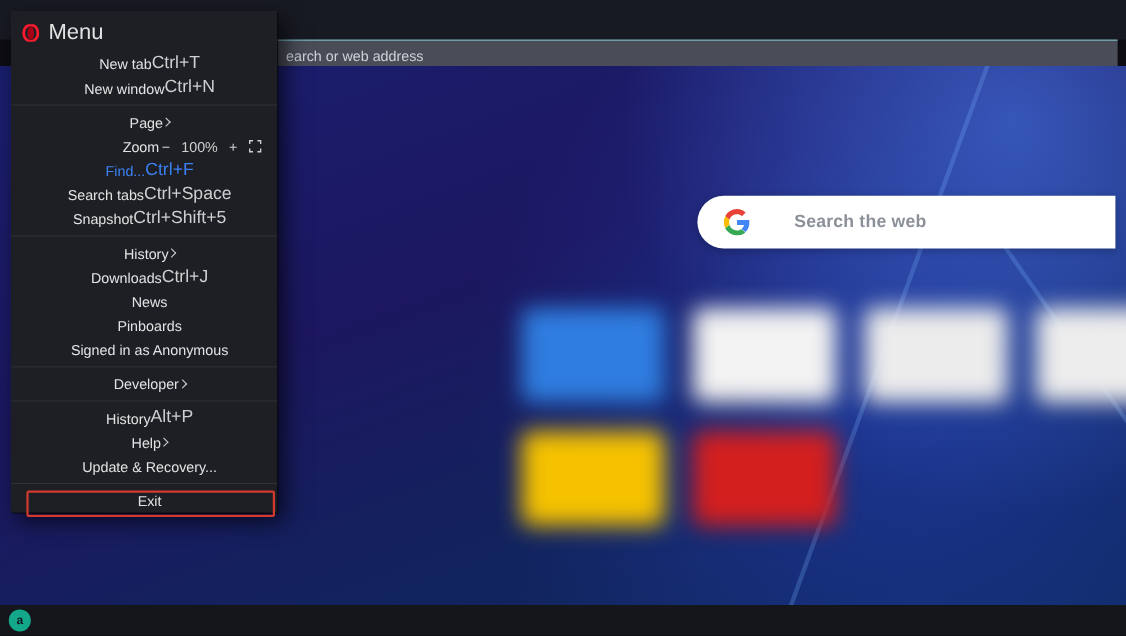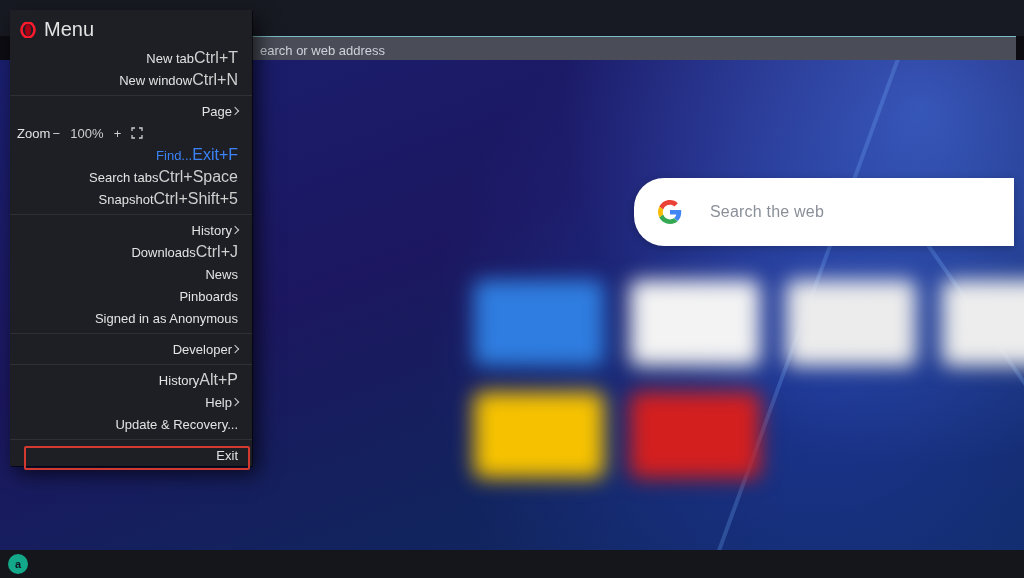--- a/index.html
+++ b/index.html
@@ -58,7 +58,7 @@
   .menu-title{ font-size:20px; }
   .sep{ height:1px; background:#2e3036; margin:4px 0; }
 
-  .mi{ display:flex; align-items:center; justify-content:flex-end; padding:4px 14px 4px 24px; height:22px; cursor:default; }
+  .mi{ display:flex; align-items:center; justify-content:center; padding:4px 14px 4px 24px; height:22px; cursor:default; }
   .mi .lab{ white-space:nowrap; }
   .mi .acc{ color:#cfcfcf; font-size:16px; }
   .mi .chev{ width:6px; height:6px; border-right:1.4px solid #cfcfcf; border-top:1.4px solid #cfcfcf; transform:rotate(45deg); }

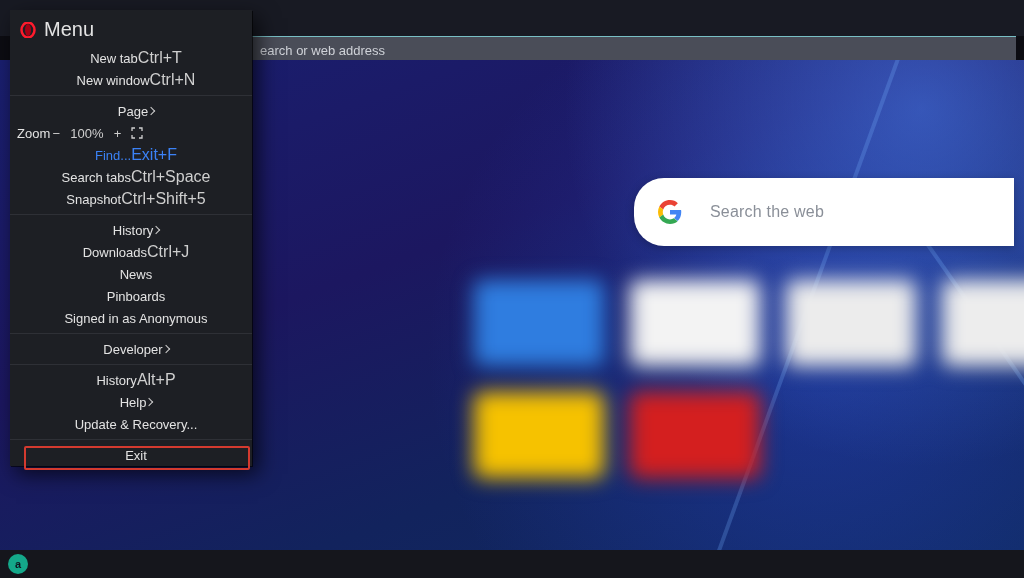--- a/index.html
+++ b/index.html
@@ -64,7 +64,7 @@
   .mi .chev{ width:6px; height:6px; border-right:1.4px solid #cfcfcf; border-top:1.4px solid #cfcfcf; transform:rotate(45deg); }
   .mi.disabled .lab, .mi.disabled .acc{ color:#3b82f6; }
 
-  .zoom-row{ display:flex; align-items:center; justify-content:flex-start; padding:4px 14px 4px 7px; height:22px; }
+  .zoom-row{ display:flex; align-items:center; justify-content:flex-end; padding:4px 14px 4px 29px; height:22px; }
   .zoom-right{ display:flex; align-items:center; gap:8px; color:#cfcfcf; }
   .zm-btn{ width:12px; text-align:center; }
   .full-icon svg{ display:block; }

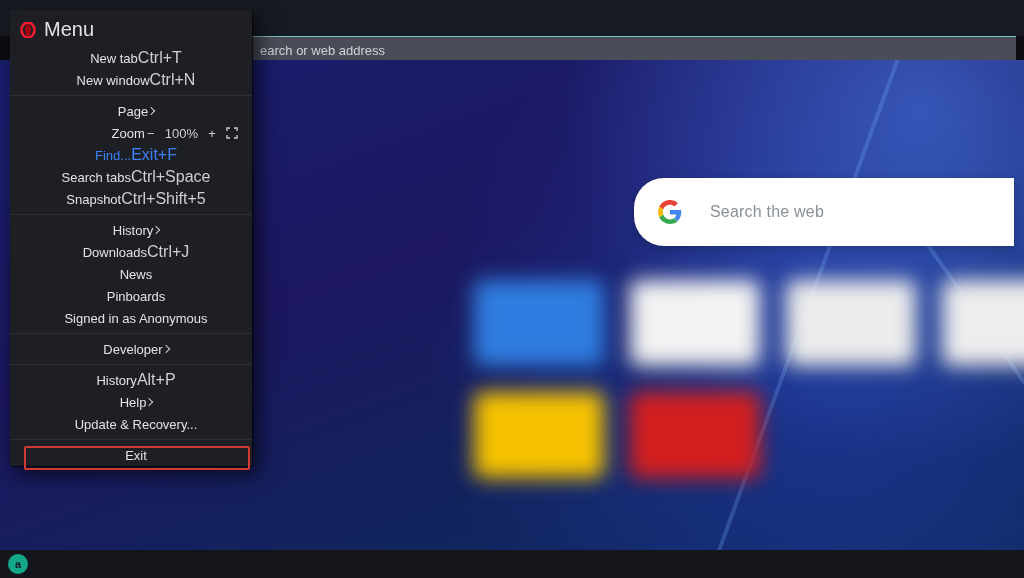--- a/index.html
+++ b/index.html
@@ -153,7 +153,7 @@
       </div>
       <div class="mi disabled">
         <span class="lab">Find...</span>
-        <span class="acc">Exit+F</span>
+        <span class="acc">Ctrl+F</span>
       </div>
       <div class="mi">
         <span class="lab">Search tabs</span>

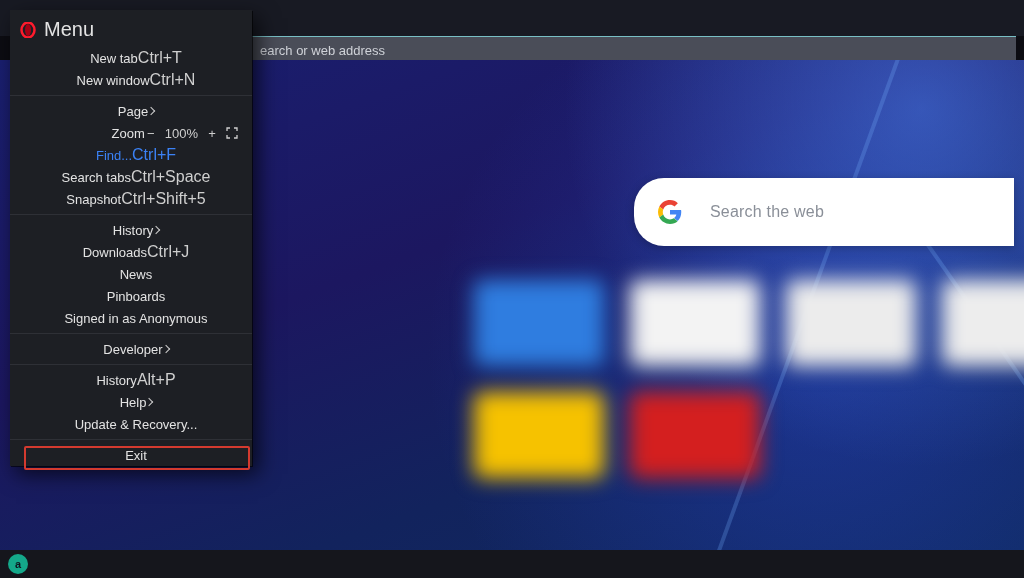--- a/index.html
+++ b/index.html
@@ -30,9 +30,9 @@
 
   
   .search-pill {
-    position:absolute; left:634px; top:118px; width:380px; height:68px;
+    position:absolute; left:634px; top:118px; width:380px; height:48px;
     background:#fff; border-radius:30px 0 0 30px; display:flex; align-items:center;
-    padding-left:24px; gap:28px; box-shadow:0 2px 8px rgba(0,0,0,0.25);
+    padding-left:24px; gap:40px; box-shadow:0 2px 8px rgba(0,0,0,0.25);font-weight:bold;
   }
   .search-pill .placeholder { color:#8a8f98; font-size:16px; letter-spacing:.2px; }
   .g-icon svg { display:block; }

